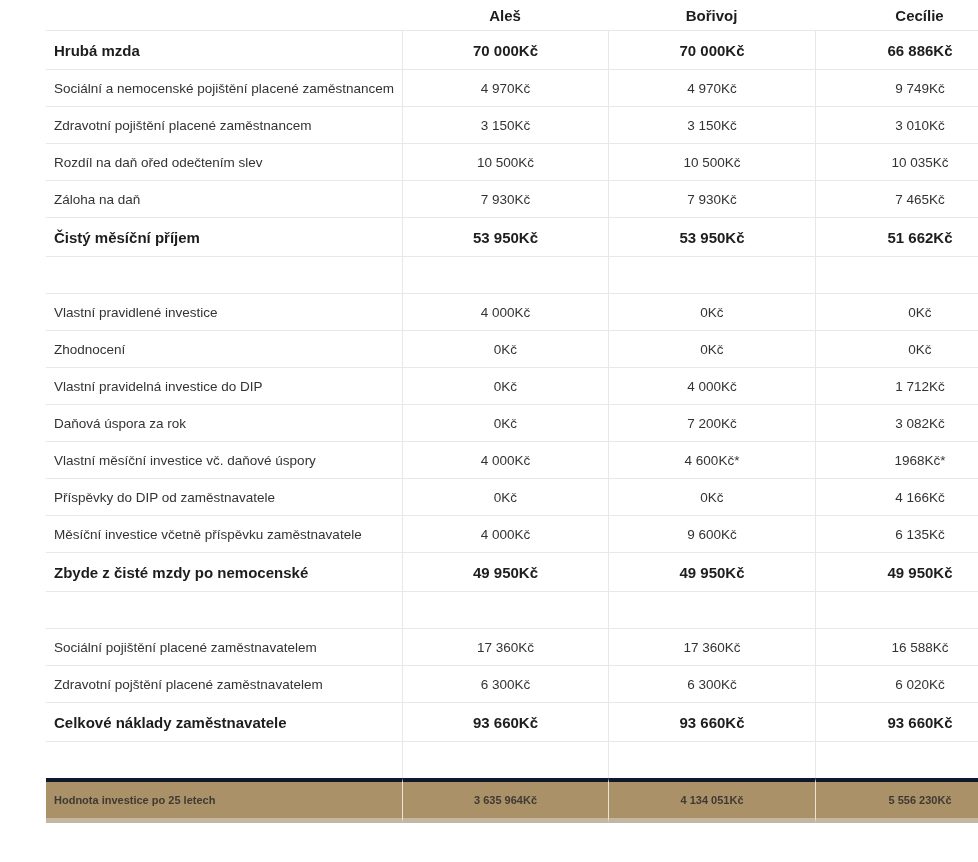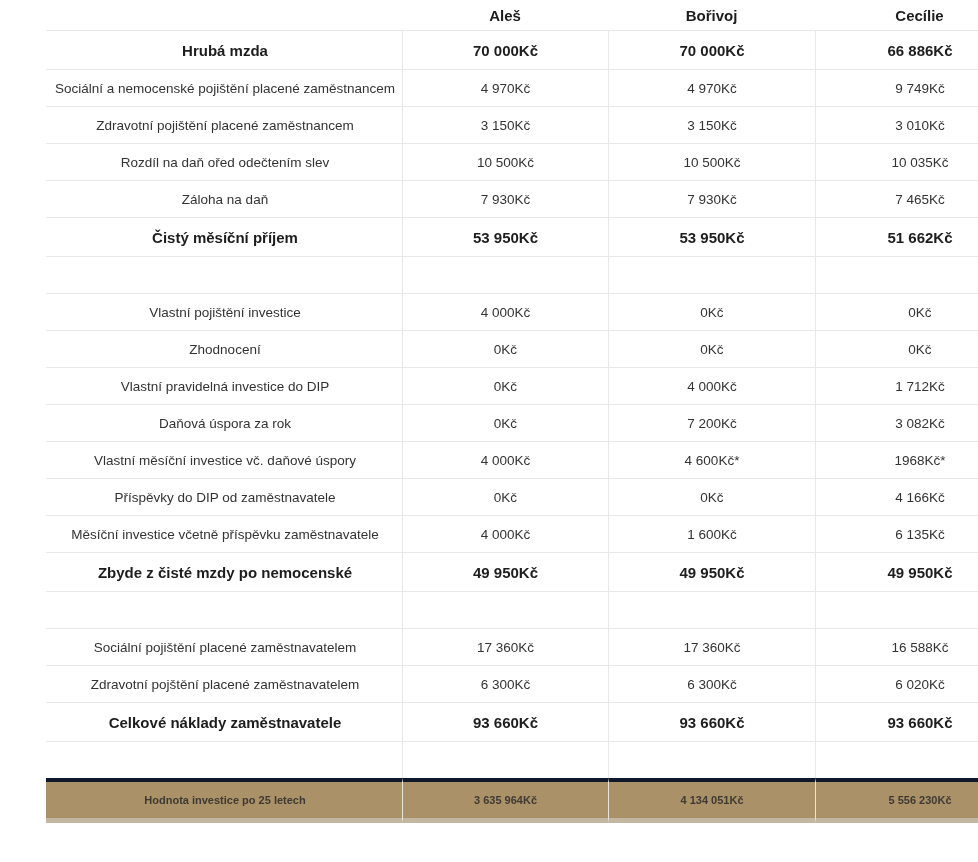--- a/index.html
+++ b/index.html
@@ -49,7 +49,7 @@
     background: #ffffff;
   }
   tbody td.label {
-    text-align: center;
+    text-align: left;
     padding-left: 8px;
     padding-right: 6px;
   }

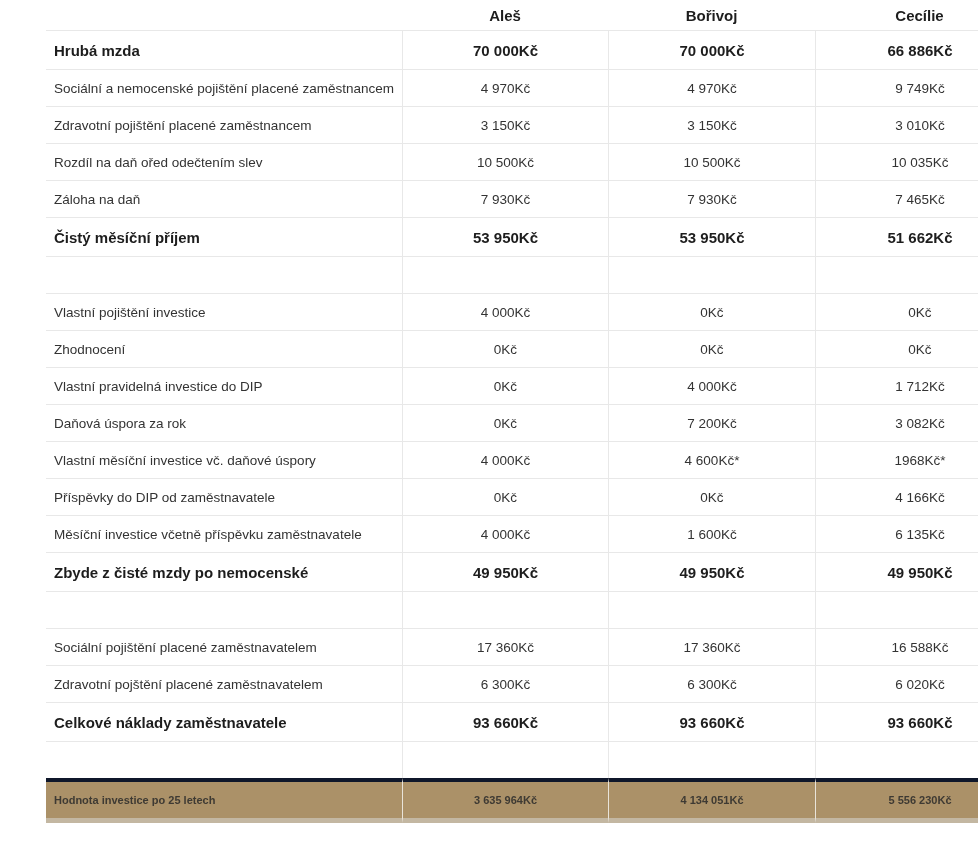--- a/index.html
+++ b/index.html
@@ -148,7 +148,7 @@
           <td class="val"></td>
         </tr>
         <tr class="normal">
-          <td class="label">Vlastní pojištění investice</td>
+          <td class="label">Vlastní pravidlené investice</td>
           <td class="val">4 000Kč</td>
           <td class="val">0Kč</td>
           <td class="val">0Kč</td>

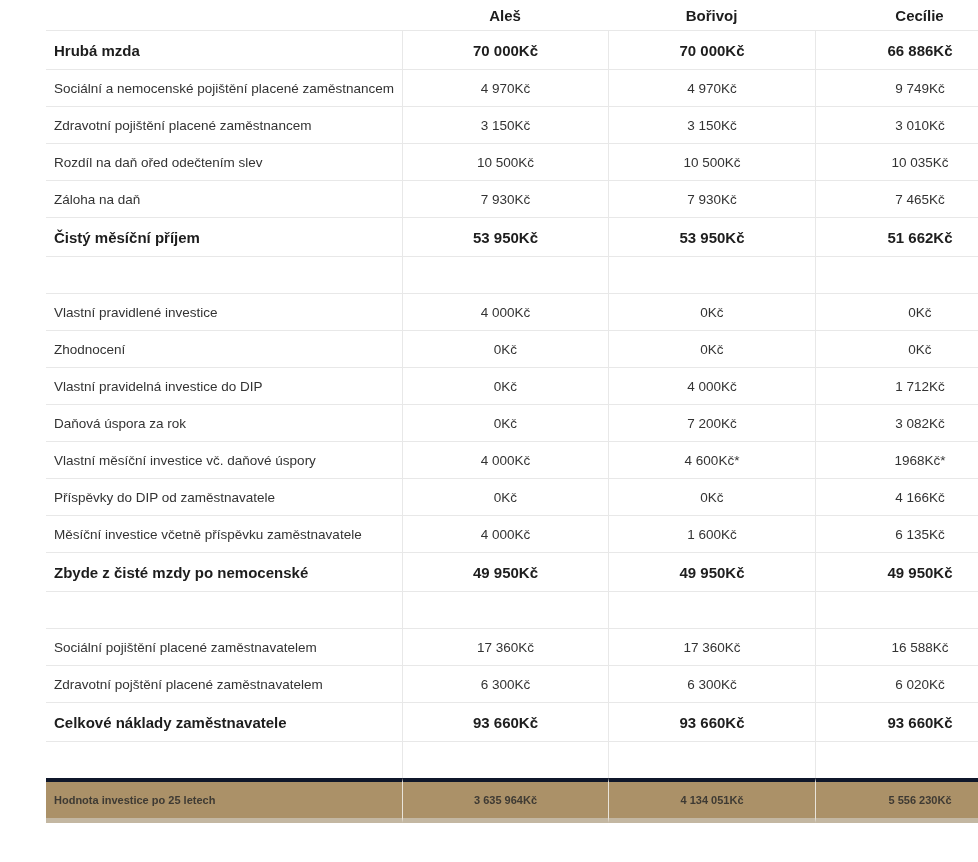--- a/index.html
+++ b/index.html
@@ -186,7 +186,7 @@
         <tr class="normal">
           <td class="label">Měsíční investice včetně příspěvku zaměstnavatele</td>
           <td class="val">4 000Kč</td>
-          <td class="val">1 600Kč</td>
+          <td class="val">9 600Kč</td>
           <td class="val">6 135Kč</td>
         </tr>
         <tr class="bold">

